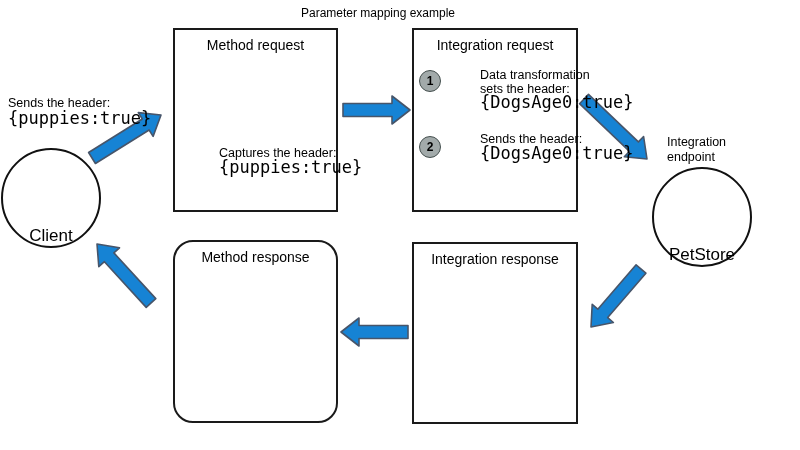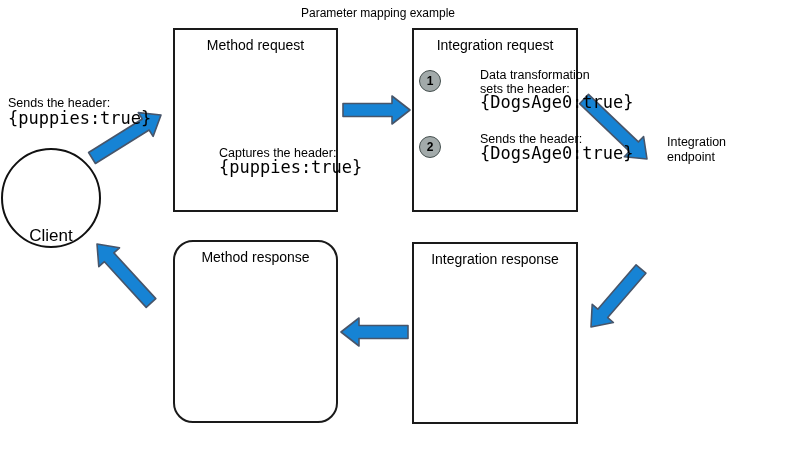--- a/index.html
+++ b/index.html
@@ -118,6 +118,9 @@
     <div>Integration</div>
     <div>endpoint</div>
   </div>
+  <div class="circle" id="petstore-circle">
+    <span>PetStore</span>
+  </div>
 
 </div>
 

